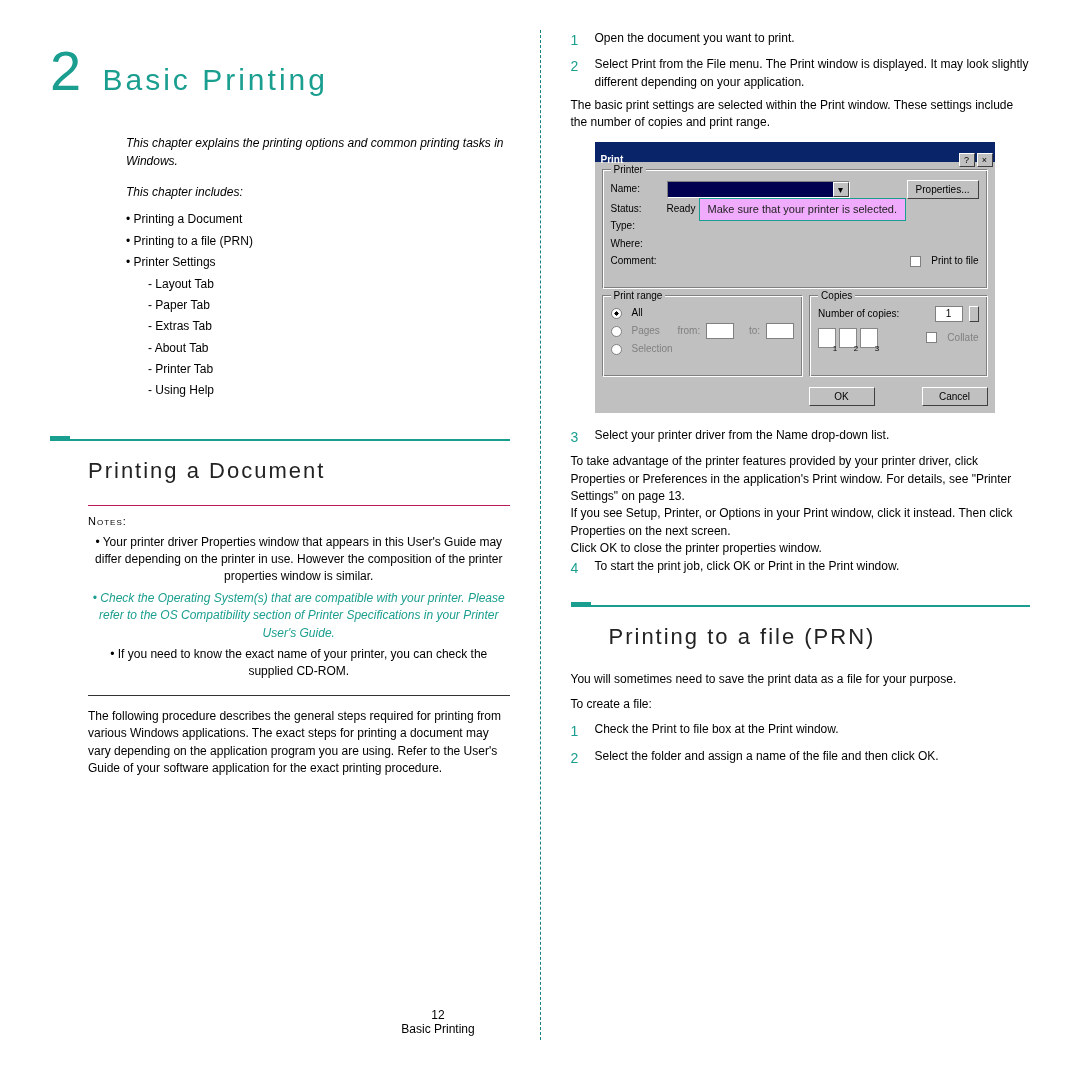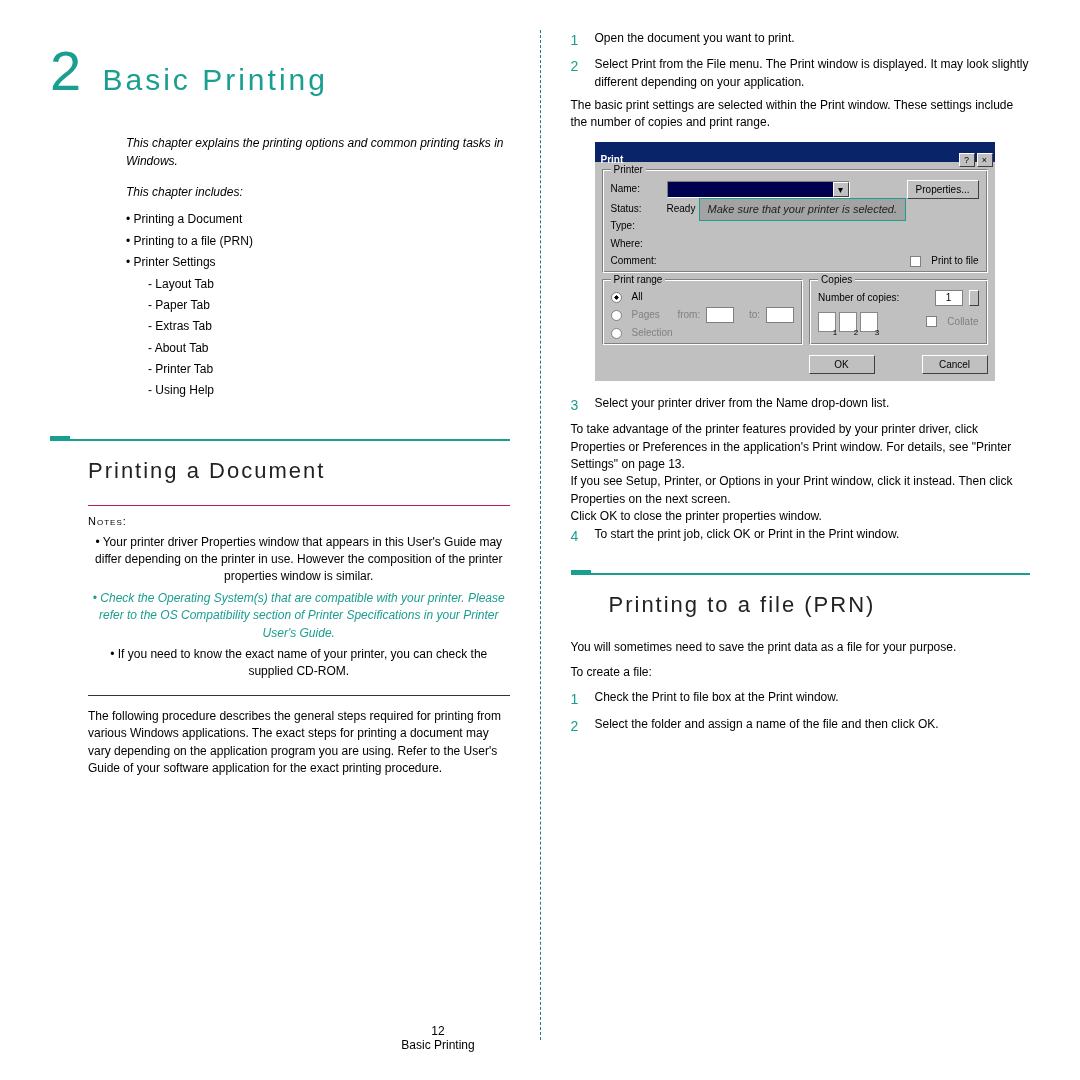--- a/index.html
+++ b/index.html
@@ -132,7 +132,7 @@
     border-right-color: #fff;
     border-bottom-color: #fff;
     box-shadow: inset 1px 1px 0 #fff, inset -1px -1px 0 #808080;
-    padding: 10px 8px 0 8px;
+    padding: 10px 8px 16px 8px;
     position: relative;
     margin-bottom: 6px;
   }

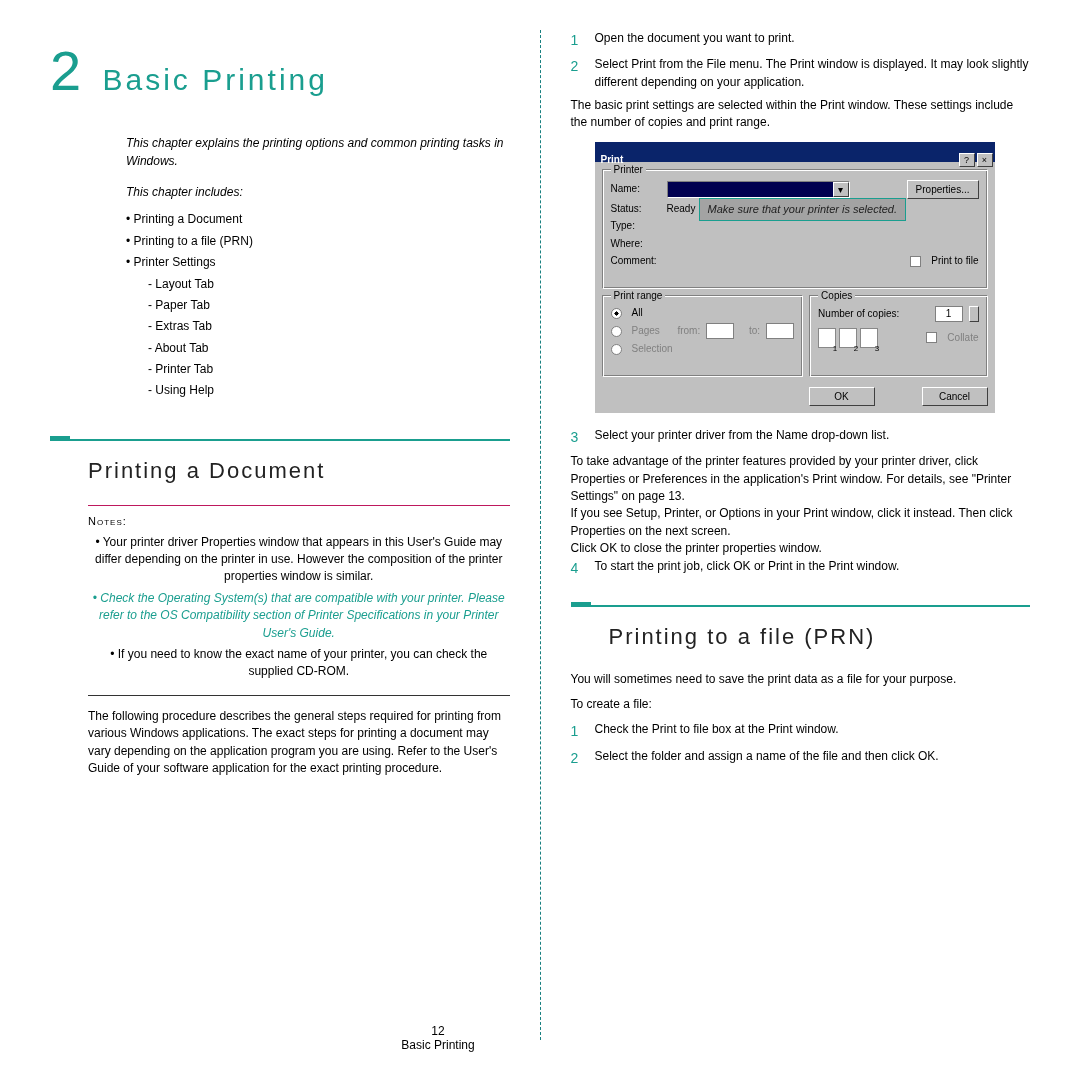--- a/index.html
+++ b/index.html
@@ -176,13 +176,12 @@
   }
   .callout {
     position: absolute;
-    background: #a3a3a3;
+    background: #f0abfc;
     border: 1px solid #1a9e8f;
     padding: 4px 8px;
     font-size: 11px;
     line-height: 1.2;
     color: #222;
-    font-style: italic;
   }
   .mid { display: flex; gap: 6px; }
   .mid .gbox { flex: 1; }

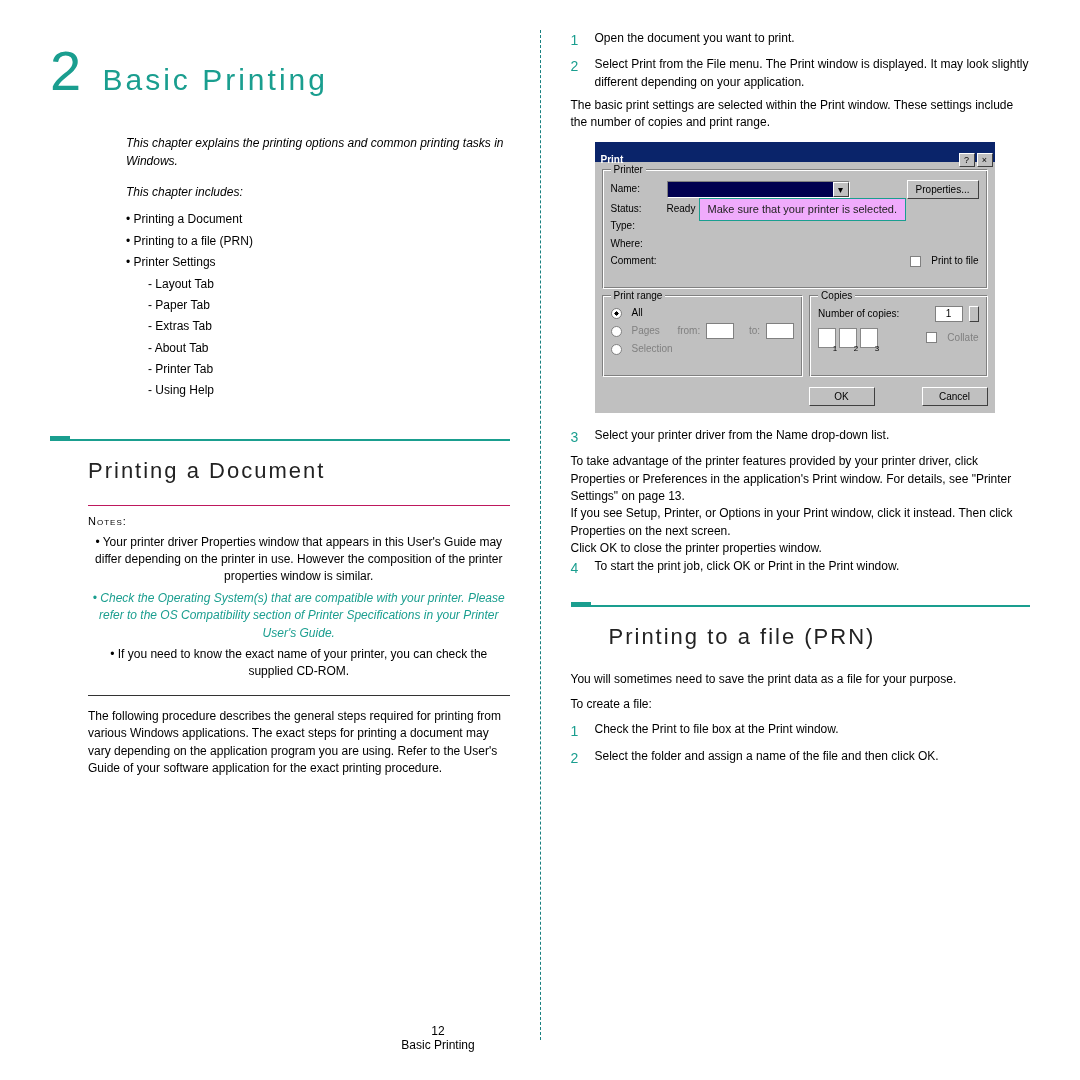--- a/index.html
+++ b/index.html
@@ -196,7 +196,7 @@
 
   .footer {
     position: absolute;
-    bottom: 28px;
+    bottom: 44px;
     left: 0; width: 876px;
     text-align: center;
     font-size: 12px;

